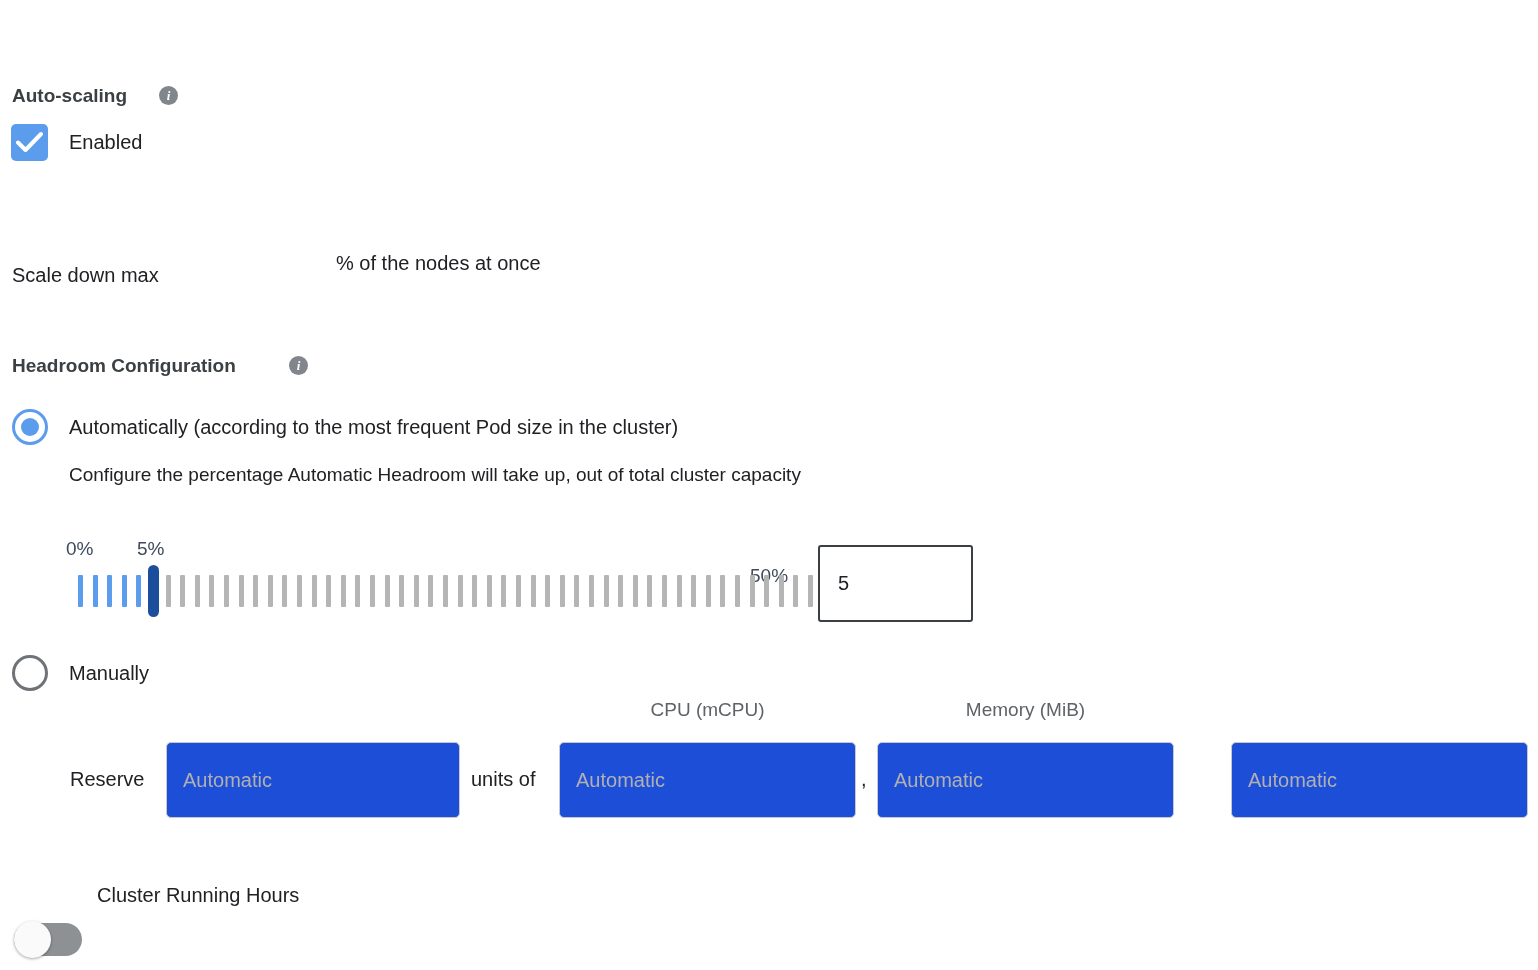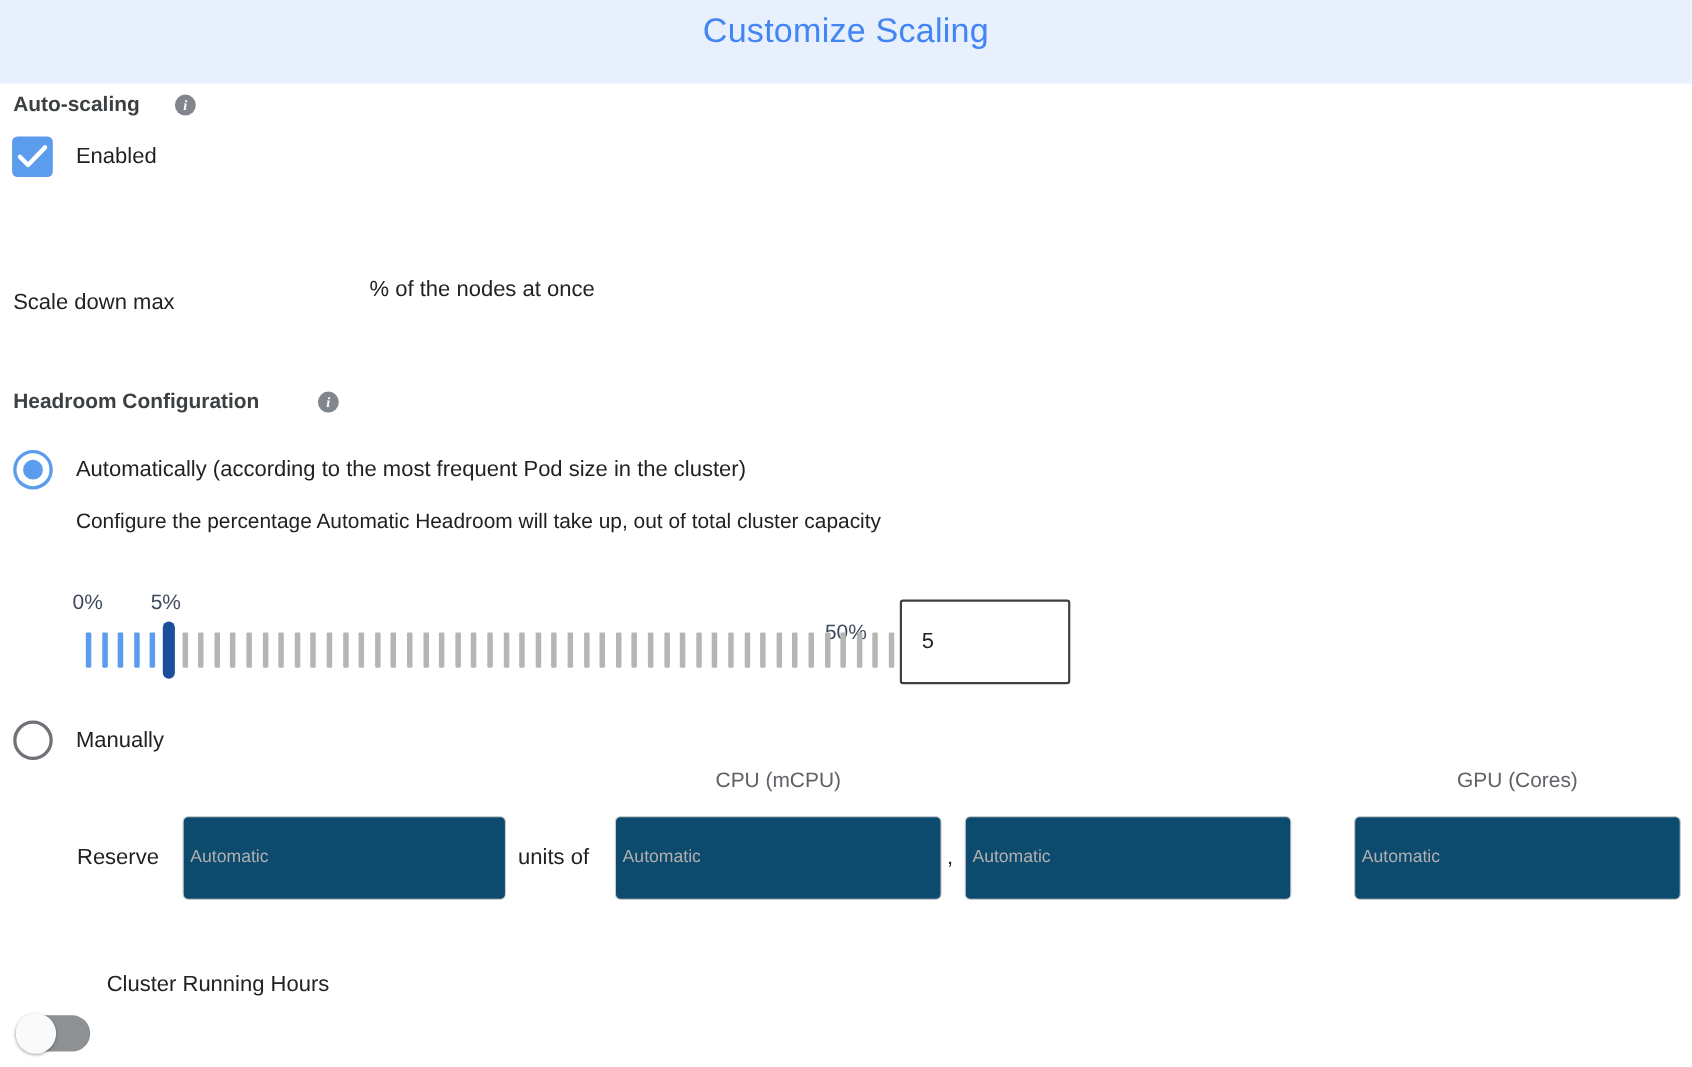--- a/index.html
+++ b/index.html
@@ -164,9 +164,6 @@
 
 <div id="page">
 
-  <div class="header">
-    <div class="header-title">Customize Scaling</div>
-  </div>
 
   <div class="section-label" style="left:12px; top:85px;">Auto-scaling</div>
   <div class="info-icon" style="left:159px; top:86px;">i</div>

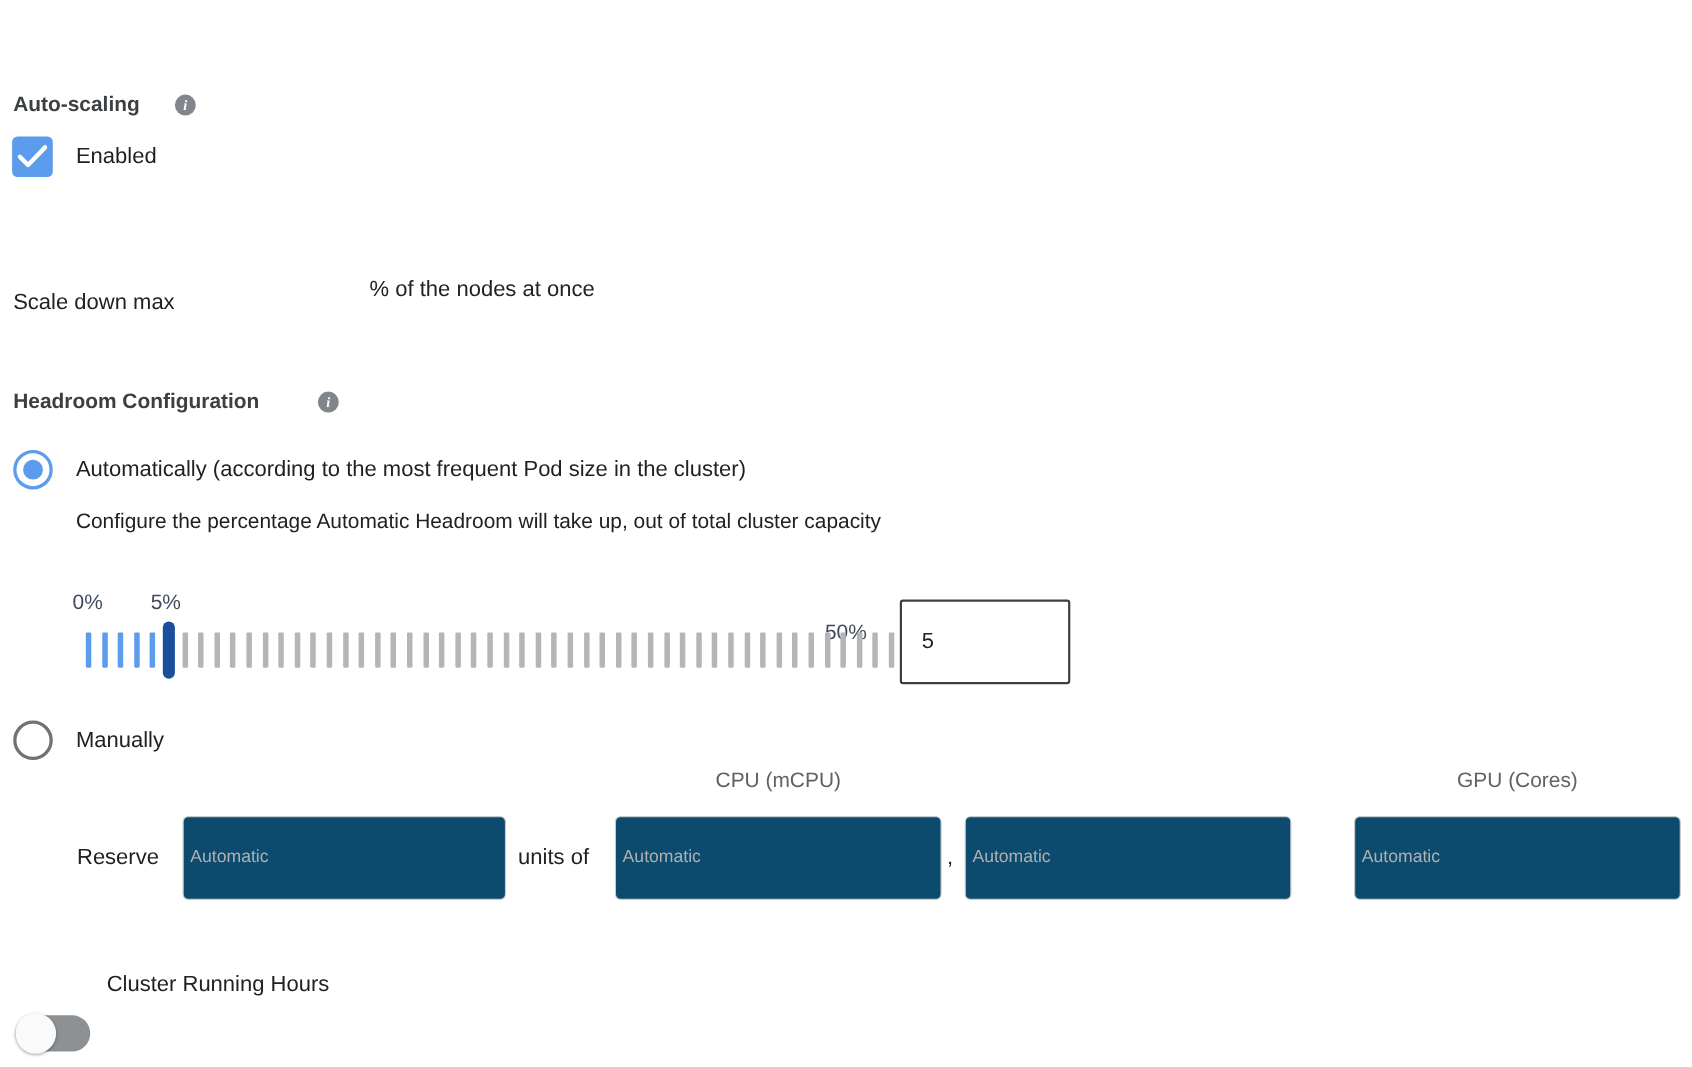--- a/index.html
+++ b/index.html
@@ -253,6 +253,7 @@
   <div class="plain" style="left:69px; top:662px;">Manually</div>
 
   <div class="colhead" style="left:559px; top:699px; width:297px;">CPU (mCPU)</div>
+  <div class="colhead" style="left:877px; top:699px; width:297px;">Memory (MiB)</div>
   <div class="colhead" style="left:1231px; top:699px; width:297px;">GPU (Cores)</div>
 
   <div class="plain" style="left:70px; top:768px; font-size:20px;">Reserve</div>

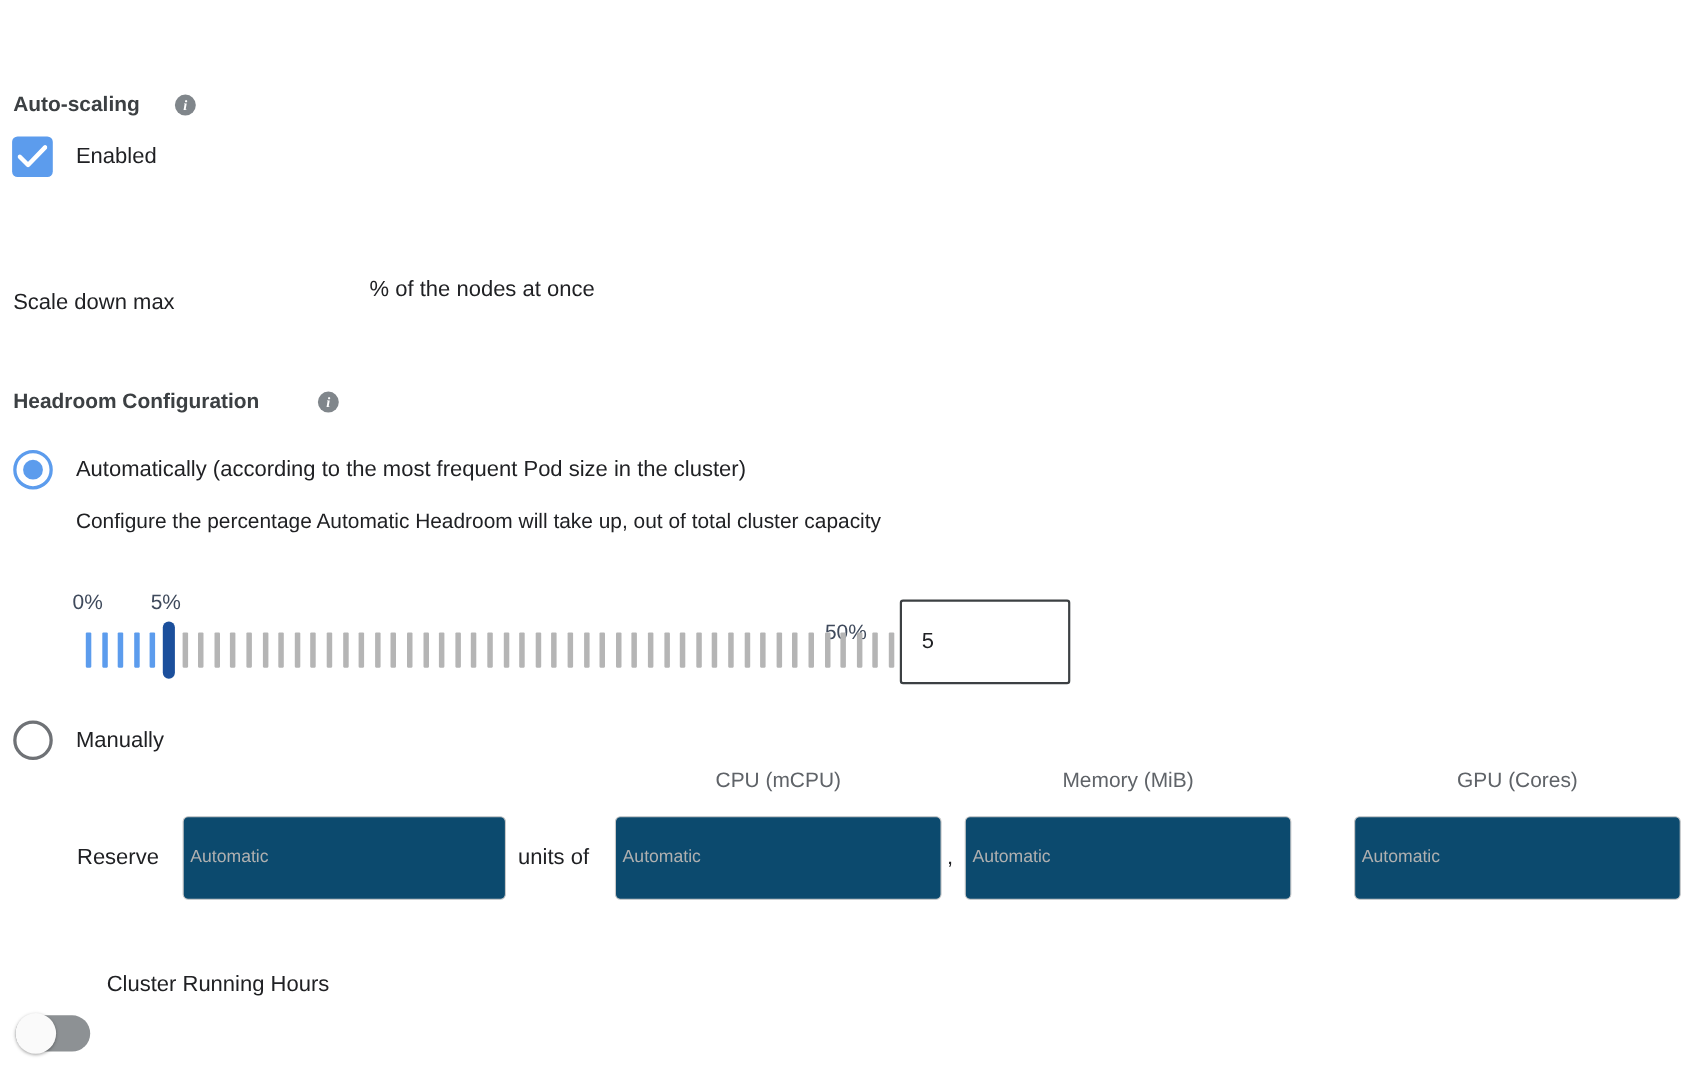--- a/index.html
+++ b/index.html
@@ -254,7 +254,6 @@
 
   <div class="colhead" style="left:559px; top:699px; width:297px;">CPU (mCPU)</div>
   <div class="colhead" style="left:877px; top:699px; width:297px;">Memory (MiB)</div>
-  <div class="colhead" style="left:1231px; top:699px; width:297px;">GPU (Cores)</div>
 
   <div class="plain" style="left:70px; top:768px; font-size:20px;">Reserve</div>
 

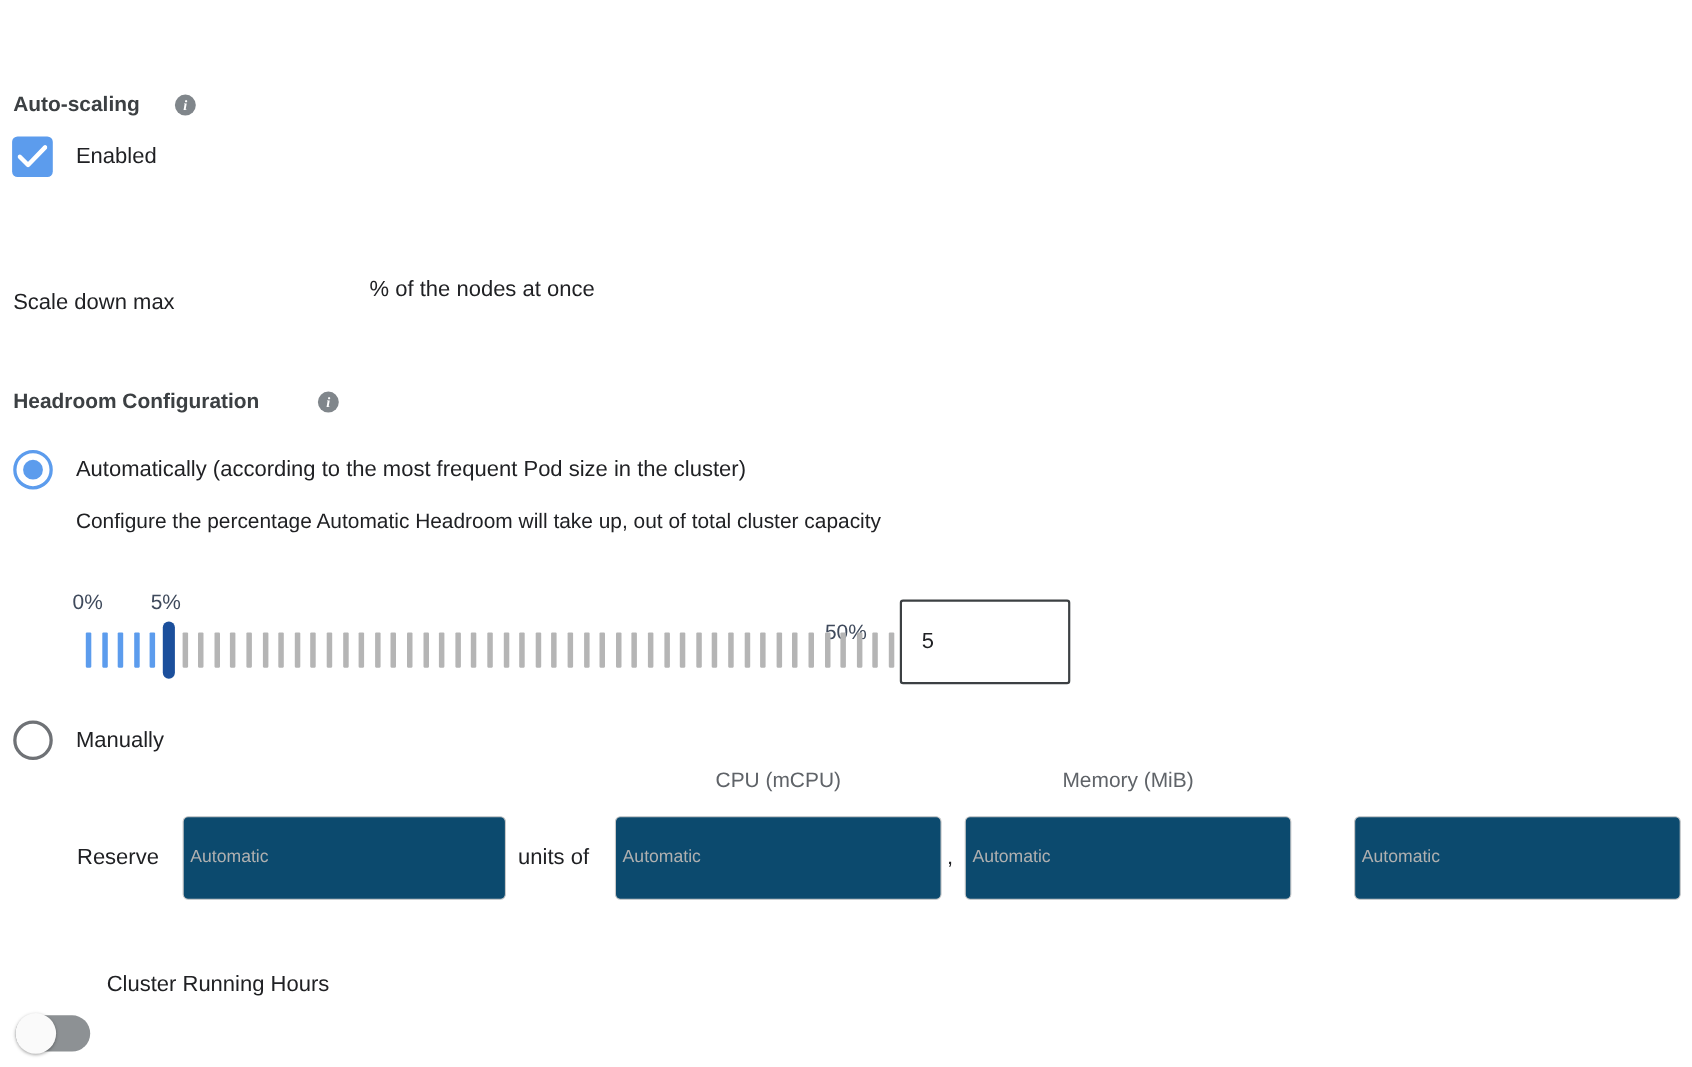--- a/index.html
+++ b/index.html
@@ -101,12 +101,12 @@
   
   .dis-input {
     position: absolute;
-    background: #0c4a6e;
+    background: #1d4ed8;
     border: 1px solid #c9c9c9;
     border-radius: 5px;
-    font-size: 16px;
+    font-size: 20px;
     color: #b0b0b0;
-    padding: 0 0 0 6px;
+    padding: 0 0 0 16px;
     display: flex; align-items: center;
     font-family: "Liberation Sans", sans-serif;
   }

